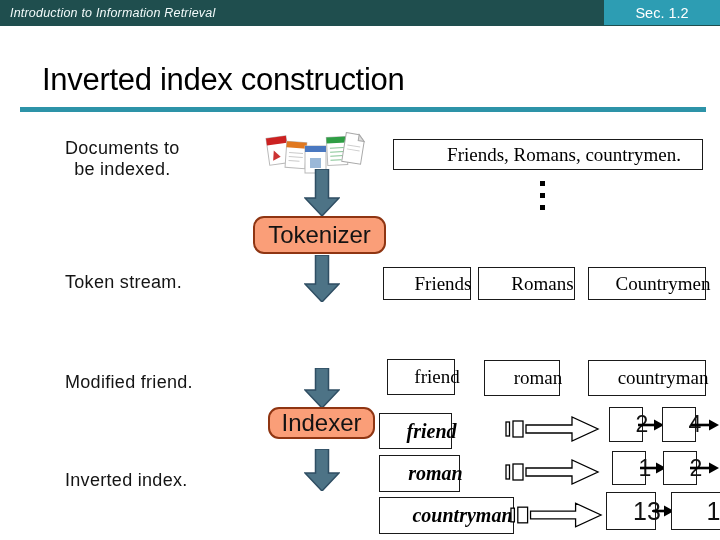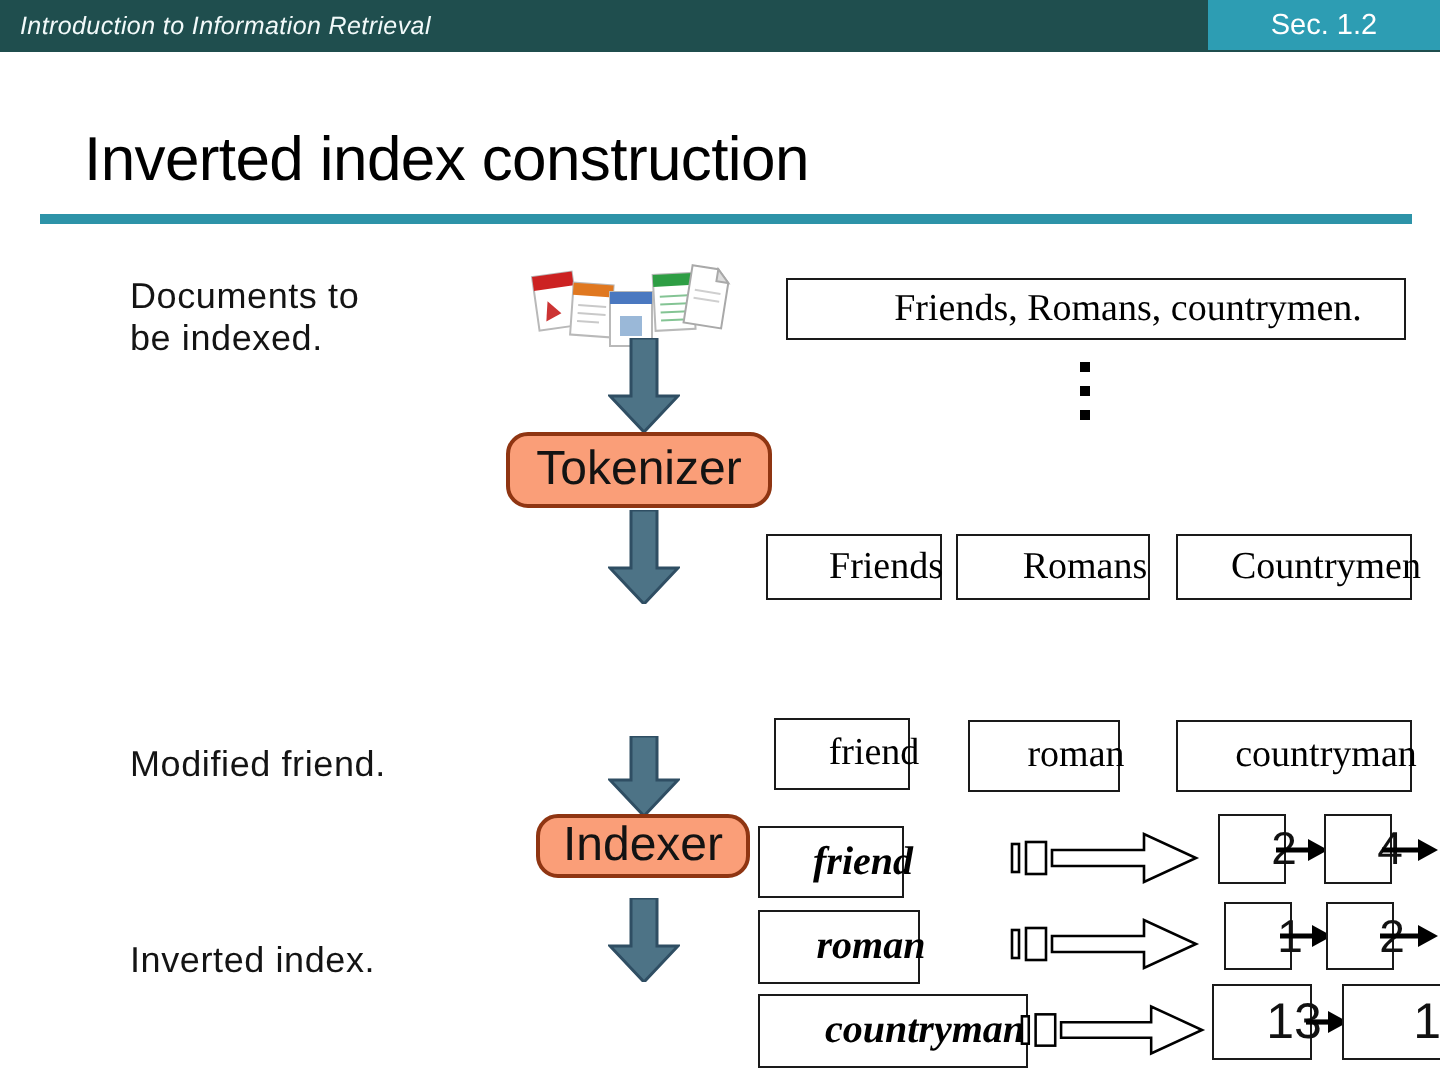--- a/index.html
+++ b/index.html
@@ -49,7 +49,7 @@
   <div class="page-title">Inverted index construction</div>
   <div class="title-underline"></div>
 
-  <div class="lbl" style="left:65px;top:138px;line-height:21px;">
+  <div class="lbl" style="left:65px;top:138px;line-height:21px;text-align:center;">
     <div>Documents to</div>
     <div>be indexed.</div>
   </div>

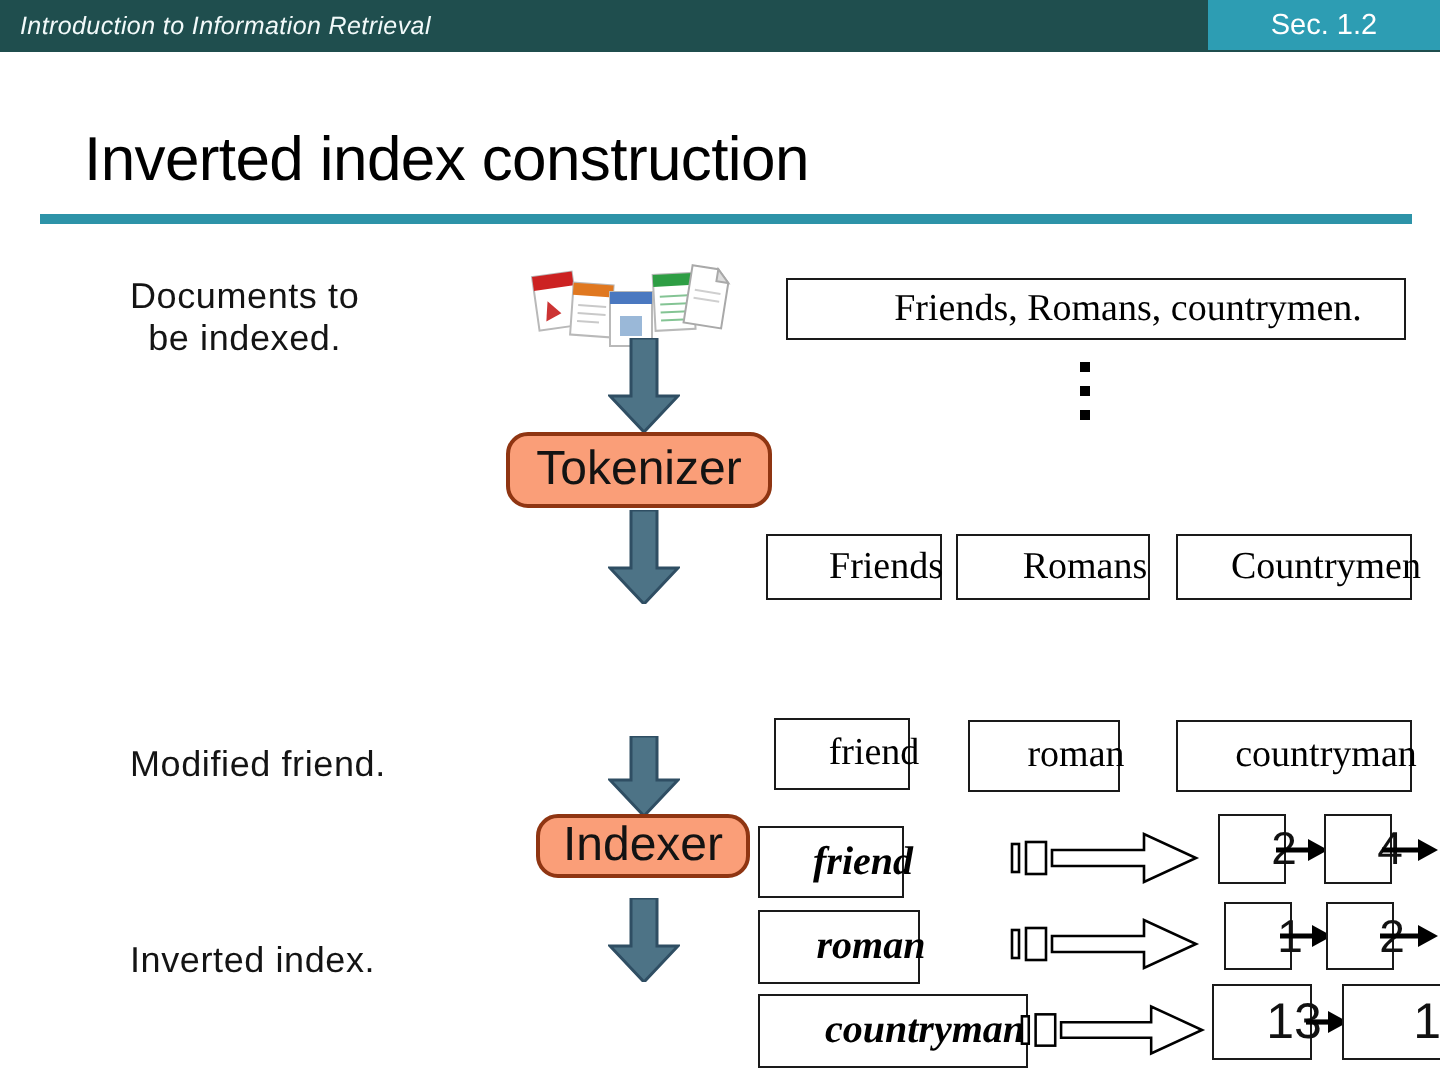--- a/index.html
+++ b/index.html
@@ -53,6 +53,7 @@
     <div>Documents to</div>
     <div>be indexed.</div>
   </div>
+  <div class="lbl" style="left:65px;top:272px;">Token stream.</div>
   <div class="lbl" style="left:65px;top:372px;">Modified friend.</div>
   <div class="lbl" style="left:65px;top:470px;">Inverted index.</div>
 

